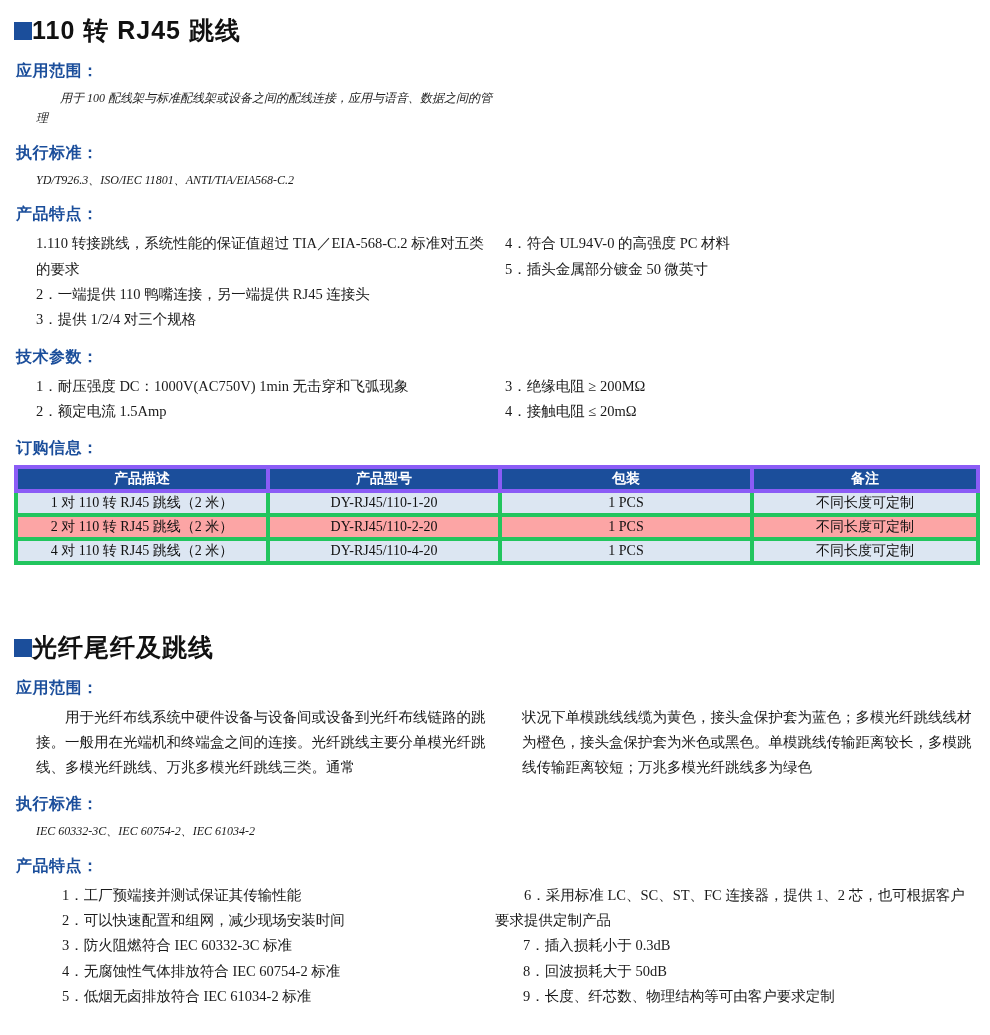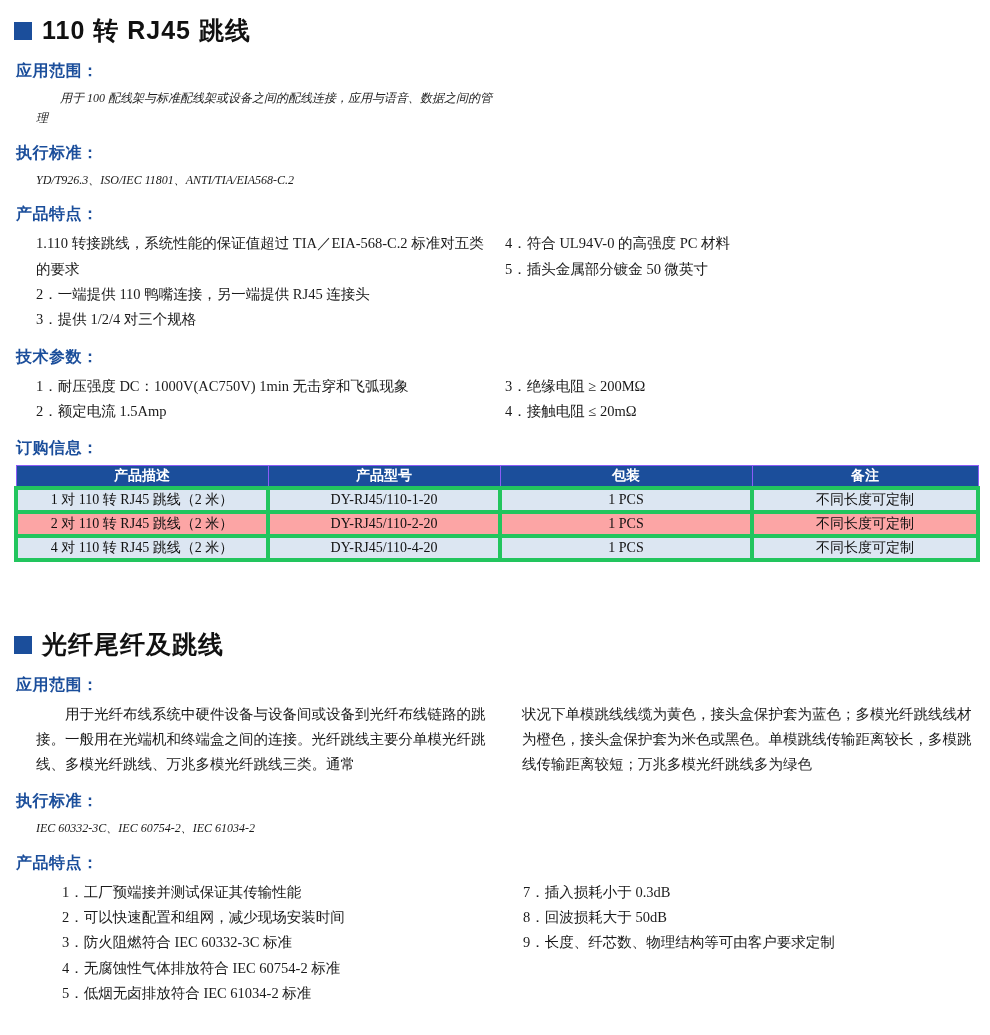--- a/index.html
+++ b/index.html
@@ -25,7 +25,6 @@
   .sec-title {
     display: flex;
     align-items: center;
-    gap: 10px;
     margin: 6px 0 10px 0;
   }
   .sec-title .sq {

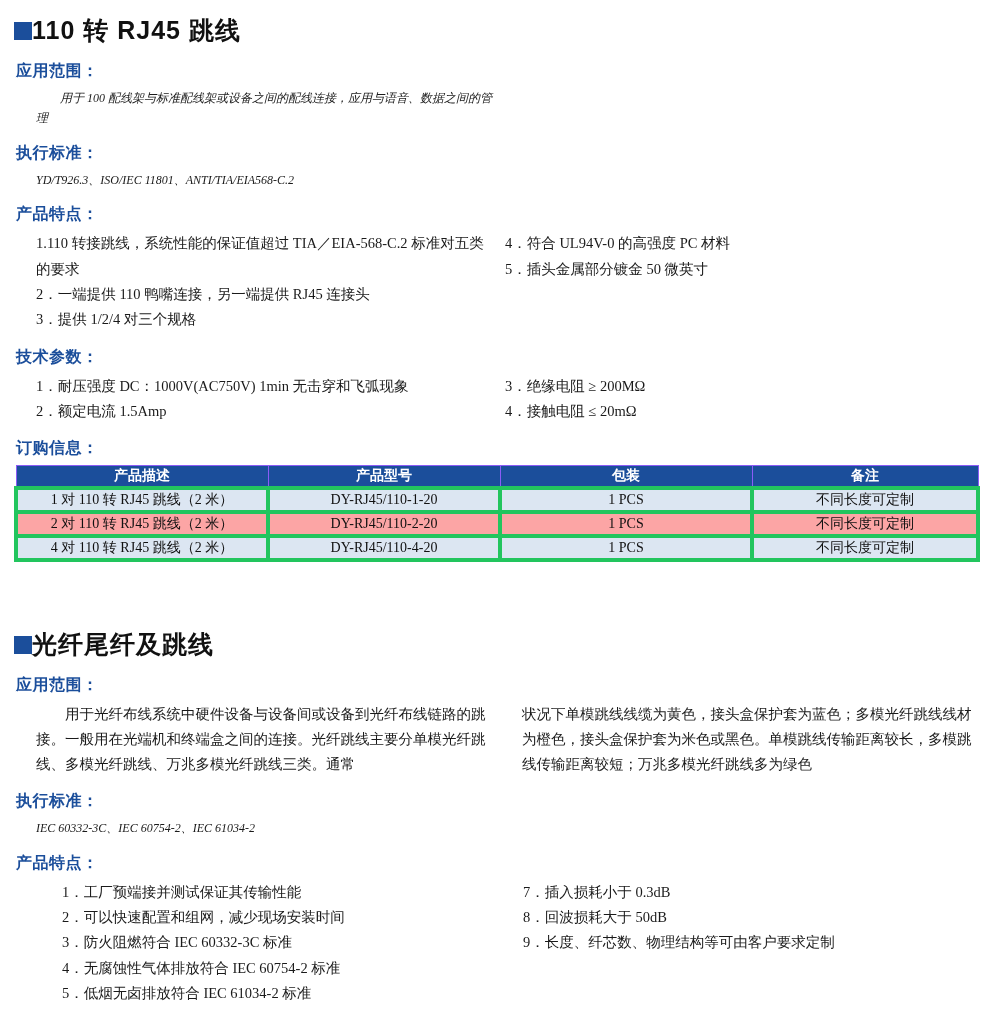--- a/index.html
+++ b/index.html
@@ -90,7 +90,7 @@
     font-weight: bold;
     font-size: 14px;
     height: 22px;
-    border: 1px solid #8b5cf6;
+    border: 4px solid #8b5cf6;
     text-align: center;
     font-family: "Liberation Serif", serif;
   }

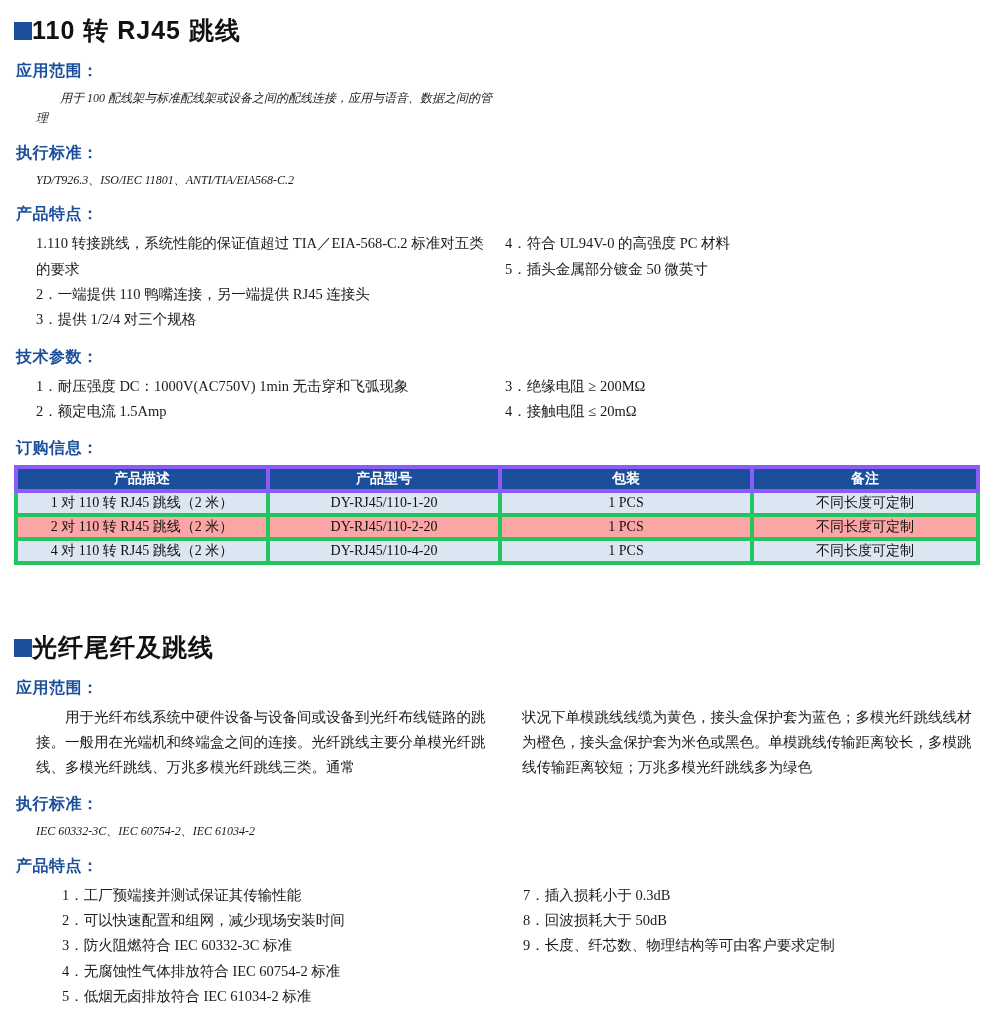--- a/index.html
+++ b/index.html
@@ -217,6 +217,7 @@
       <div class="list-line wrap">5．低烟无卤排放符合 IEC 61034-2 标准</div>
     </div>
     <div class="col" style="padding-left:0px;">
+      <div class="list-line wrap" style="text-indent:2em;">6．采用标准 LC、SC、ST、FC 连接器，提供 1、2 芯，也可根据客户要求提供定制产品</div>
       <div class="list-line wrap" style="padding-left:28px;">7．插入损耗小于 0.3dB</div>
       <div class="list-line wrap" style="padding-left:28px;">8．回波损耗大于 50dB</div>
       <div class="list-line wrap" style="padding-left:28px;">9．长度、纤芯数、物理结构等可由客户要求定制</div>

